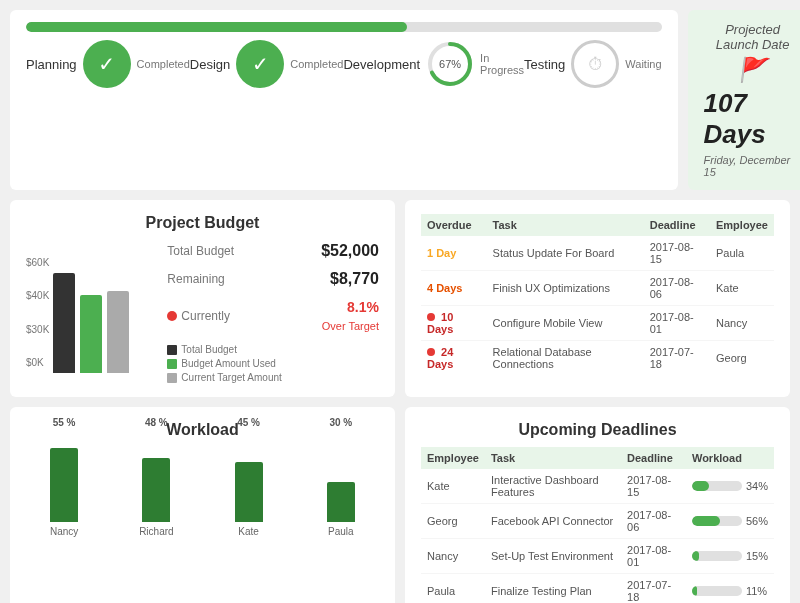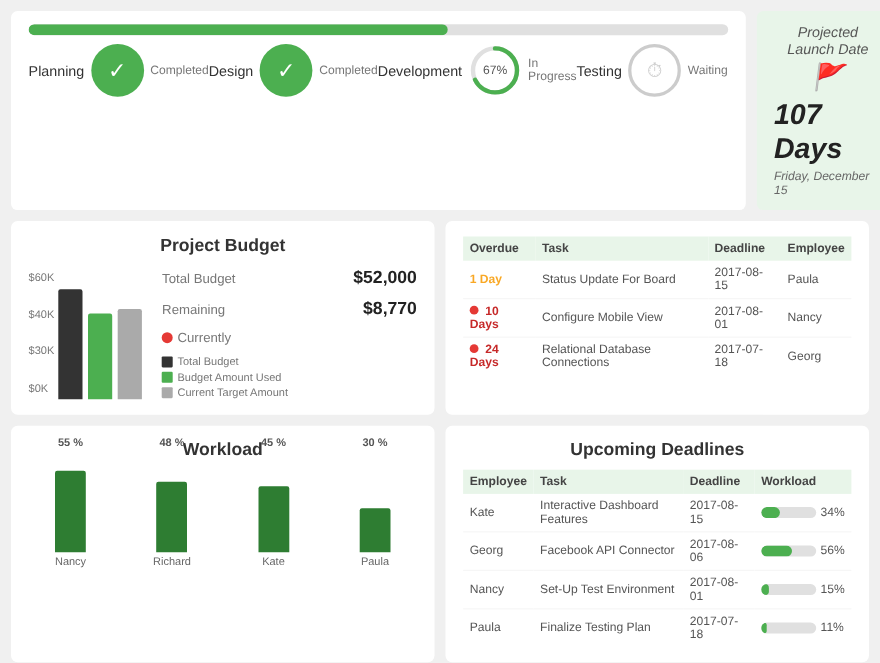--- a/index.html
+++ b/index.html
@@ -193,6 +193,7 @@
       gap: 10px;
       flex: 1;
       padding-left: 8px;
+      margin-left: 20px;
     }
     .stat-row {
       display: flex;

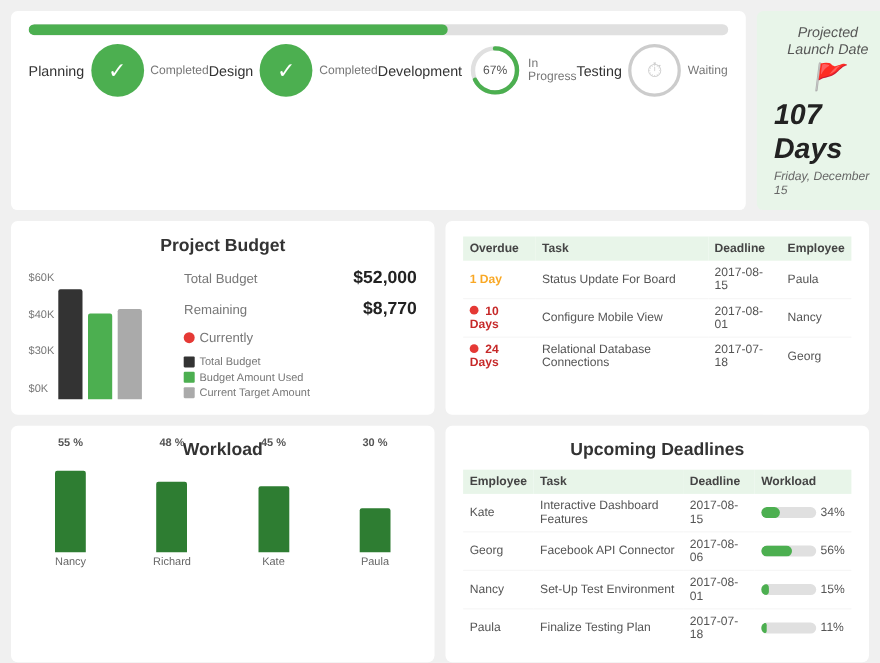--- a/index.html
+++ b/index.html
@@ -483,6 +483,15 @@
   </tr>
             <tr>
     <td>
+      
+      <span class="overdue-days orange">4 Days</span>
+    </td>
+    <td>Finish UX Optimizations</td>
+    <td>2017-08-06</td>
+    <td>Kate</td>
+  </tr>
+            <tr>
+    <td>
       <span class="red-dot"></span>
       <span class="overdue-days red">10 Days</span>
     </td>

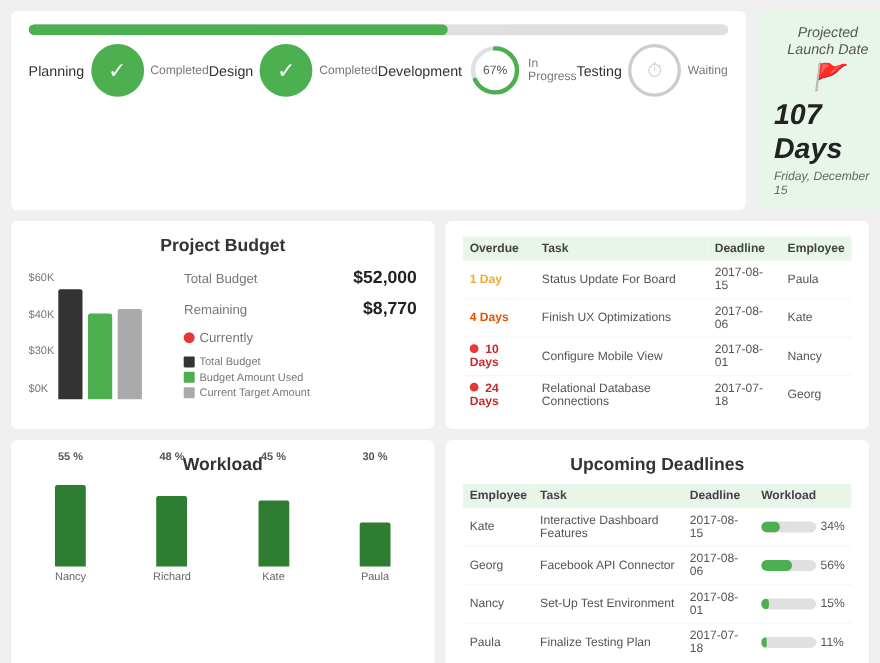--- a/index.html
+++ b/index.html
@@ -441,6 +441,11 @@
             <span style="display:flex;align-items:center;gap:4px;">
               <span class="red-circle"></span>
               <span class="stat-label">Currently</span>
+            </span>
+            <span style="text-align:right;">
+              <span class="stat-value red">8.1%</span>
+              <br>
+              <span class="over-target">Over Target</span>
             </span>
           </div>
           <div class="legend">

